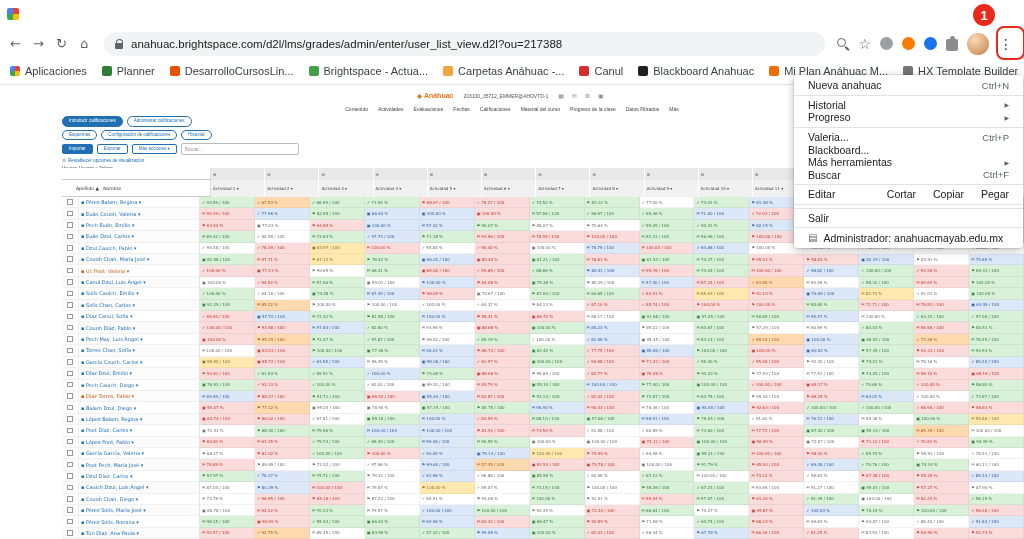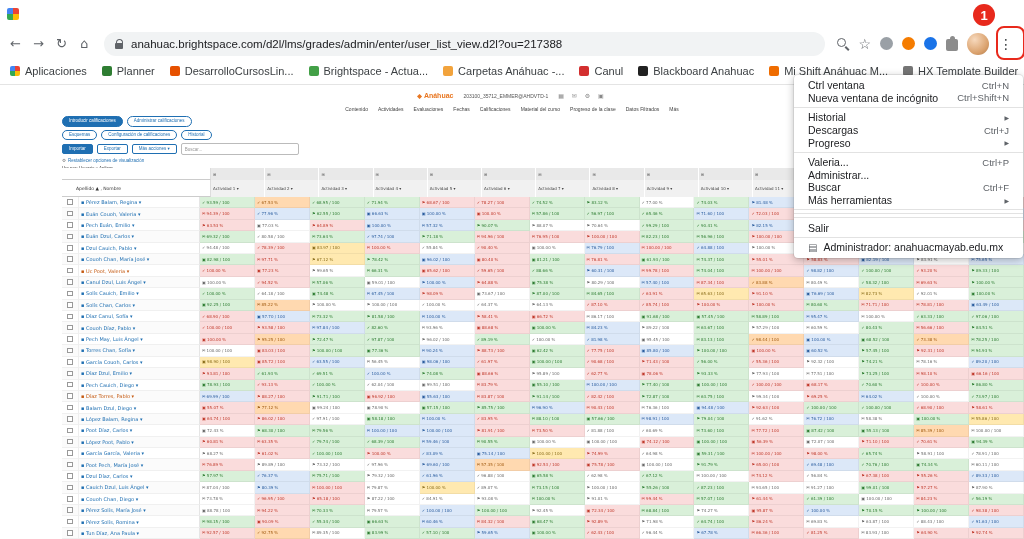--- a/index.html
+++ b/index.html
@@ -172,7 +172,7 @@
       </div>
       <div class="bm">
         <span class="bm-ic" style="background: rgb(239, 108, 0);"></span>
-        <span class="bm-lb">Mi Shift Anáhuac M...</span>
+        <span class="bm-lb">Mi Plan Anáhuac M...</span>
       </div>
       <div class="bm">
         <span class="bm-ic" style="background: rgb(117, 117, 117);"></span>

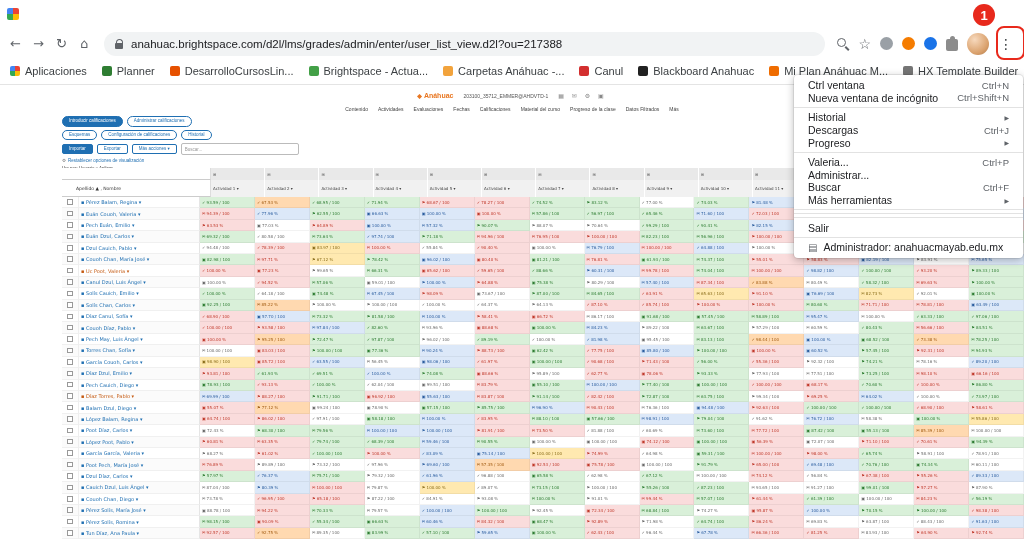--- a/index.html
+++ b/index.html
@@ -898,7 +898,7 @@
 
   <div class="menu">
       <div class="m-row">
-        <span class="m-lbl">Ctrl ventana</span>
+        <span class="m-lbl">Nueva anahuac</span>
         <span class="m-short">Ctrl+N</span>
       </div>
       <div class="m-row">

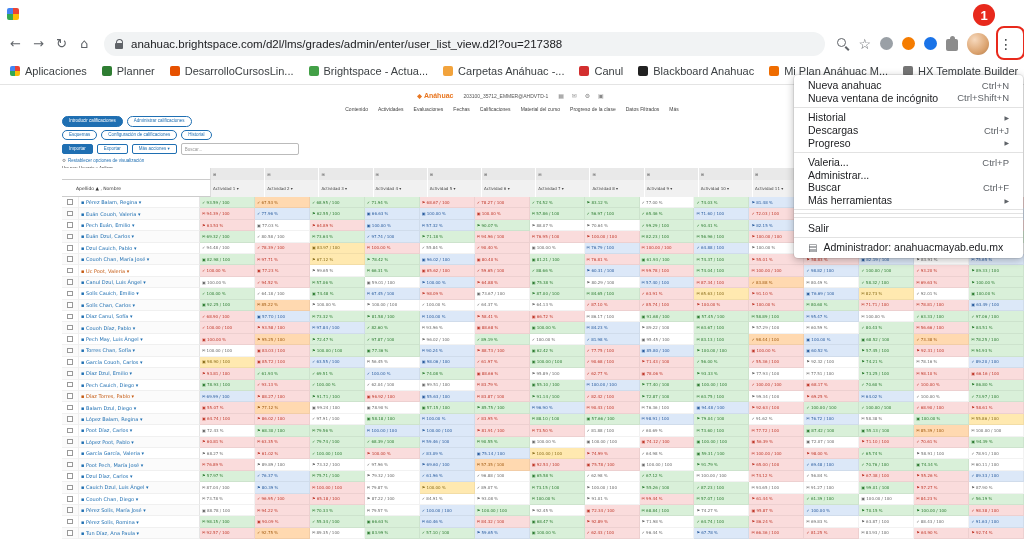--- a/index.html
+++ b/index.html
@@ -901,10 +901,6 @@
         <span class="m-lbl">Nueva anahuac</span>
         <span class="m-short">Ctrl+N</span>
       </div>
-      <div class="m-row">
-        <span class="m-lbl">Nueva ventana de incógnito</span>
-        <span class="m-short">Ctrl+Shift+N</span>
-      </div>
       <div class="m-sep"></div>
       <div class="m-row">
         <span class="m-lbl">Historial</span>

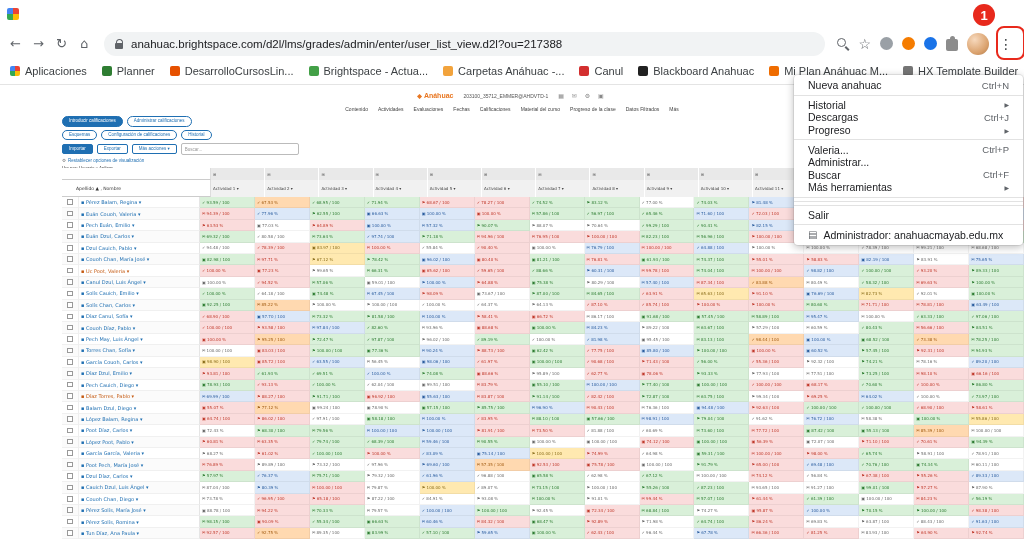--- a/index.html
+++ b/index.html
@@ -907,10 +907,6 @@
         <span class="m-arrow">▶</span>
       </div>
       <div class="m-row">
-        <span class="m-lbl">Descargas</span>
-        <span class="m-short">Ctrl+J</span>
-      </div>
-      <div class="m-row">
         <span class="m-lbl">Progreso</span>
         <span class="m-arrow">▶</span>
       </div>

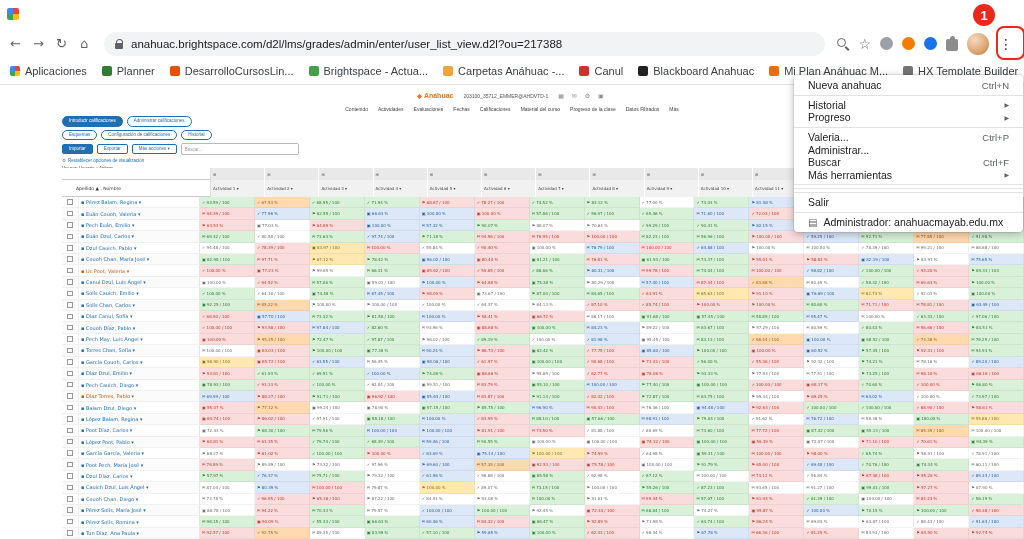--- a/index.html
+++ b/index.html
@@ -916,7 +916,7 @@
         <span class="m-short">Ctrl+P</span>
       </div>
       <div class="m-row">
-        <span class="m-lbl">Administrar...</span>
+        <span class="m-lbl">Blackboard...</span>
       </div>
       <div class="m-row">
         <span class="m-lbl">Buscar</span>

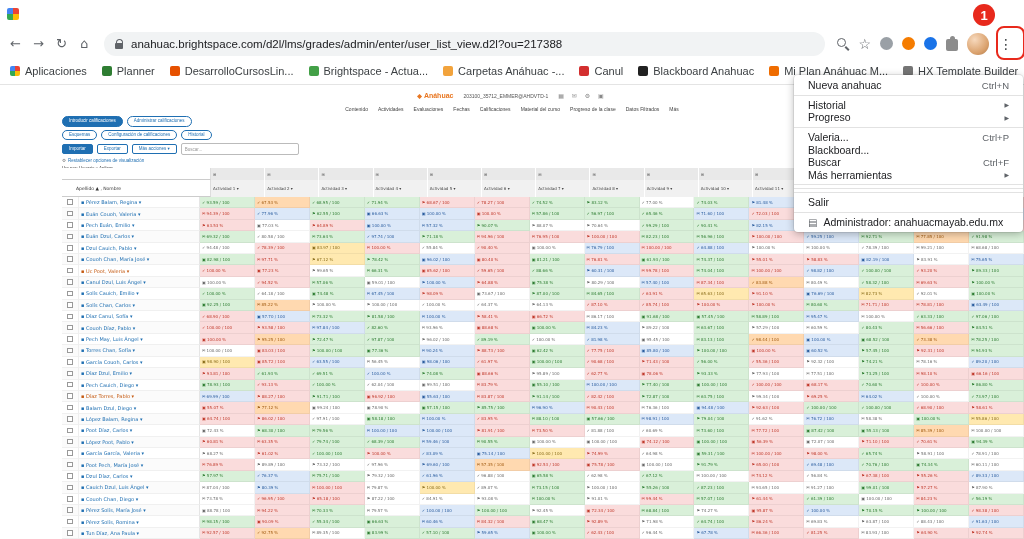--- a/index.html
+++ b/index.html
@@ -919,12 +919,12 @@
         <span class="m-lbl">Blackboard...</span>
       </div>
       <div class="m-row">
+        <span class="m-lbl">Más herramientas</span>
+        <span class="m-arrow">▶</span>
+      </div>
+      <div class="m-row">
         <span class="m-lbl">Buscar</span>
         <span class="m-short">Ctrl+F</span>
-      </div>
-      <div class="m-row">
-        <span class="m-lbl">Más herramientas</span>
-        <span class="m-arrow">▶</span>
       </div>
       <div class="m-sep"></div>
       <div class="m-sep"></div>

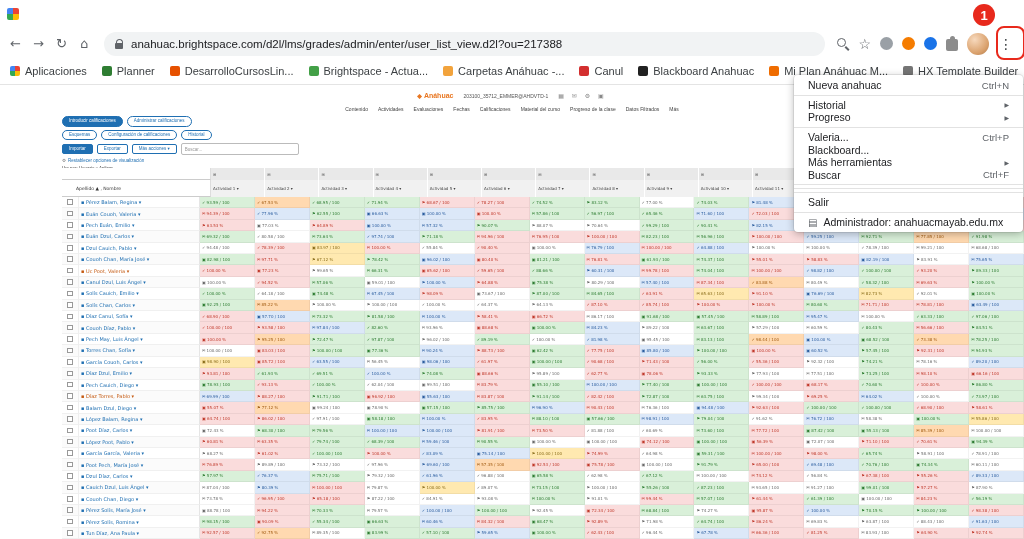--- a/index.html
+++ b/index.html
@@ -927,6 +927,14 @@
         <span class="m-short">Ctrl+F</span>
       </div>
       <div class="m-sep"></div>
+      <div class="m-row">
+        <span class="m-lbl">Editar</span>
+        <span class="egrp">
+          <span class="m-act">Cortar</span>
+          <span class="m-act">Copiar</span>
+          <span class="m-act">Pegar</span>
+        </span>
+      </div>
       <div class="m-sep"></div>
       <div class="m-sep"></div>
       <div class="m-row">

